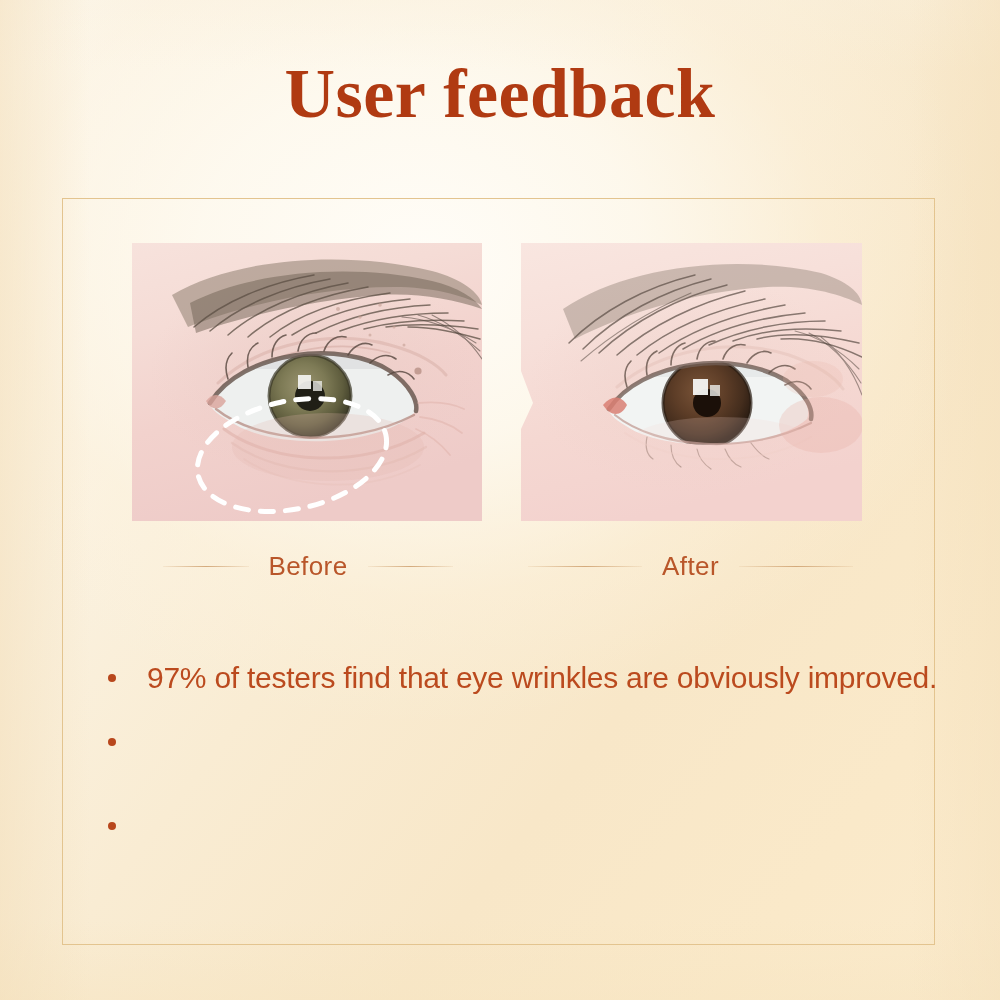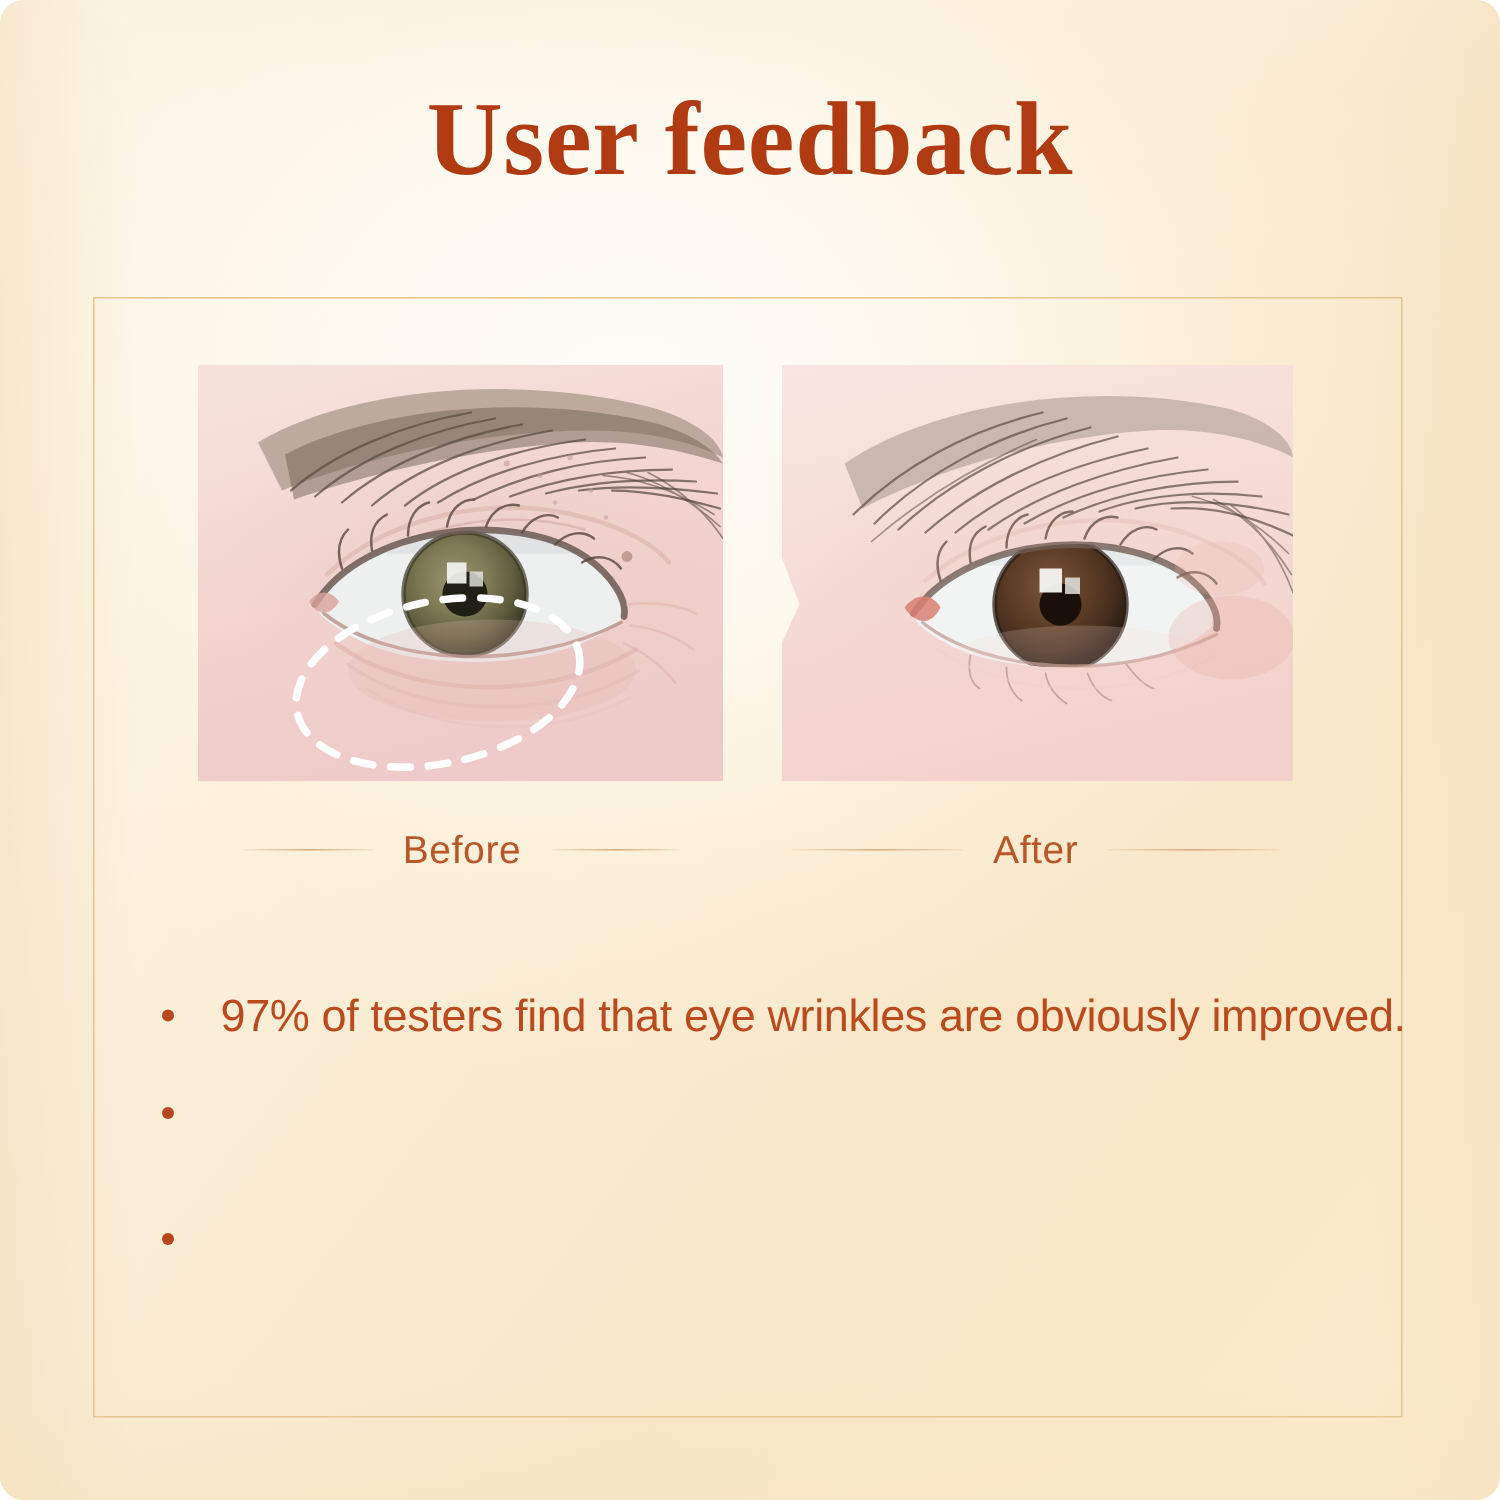--- a/index.html
+++ b/index.html
@@ -31,7 +31,6 @@
         #fae9c9 84%,
         #fbebcd 100%);
     overflow: hidden;
-    border-radius: 16px;
   }
 
   

